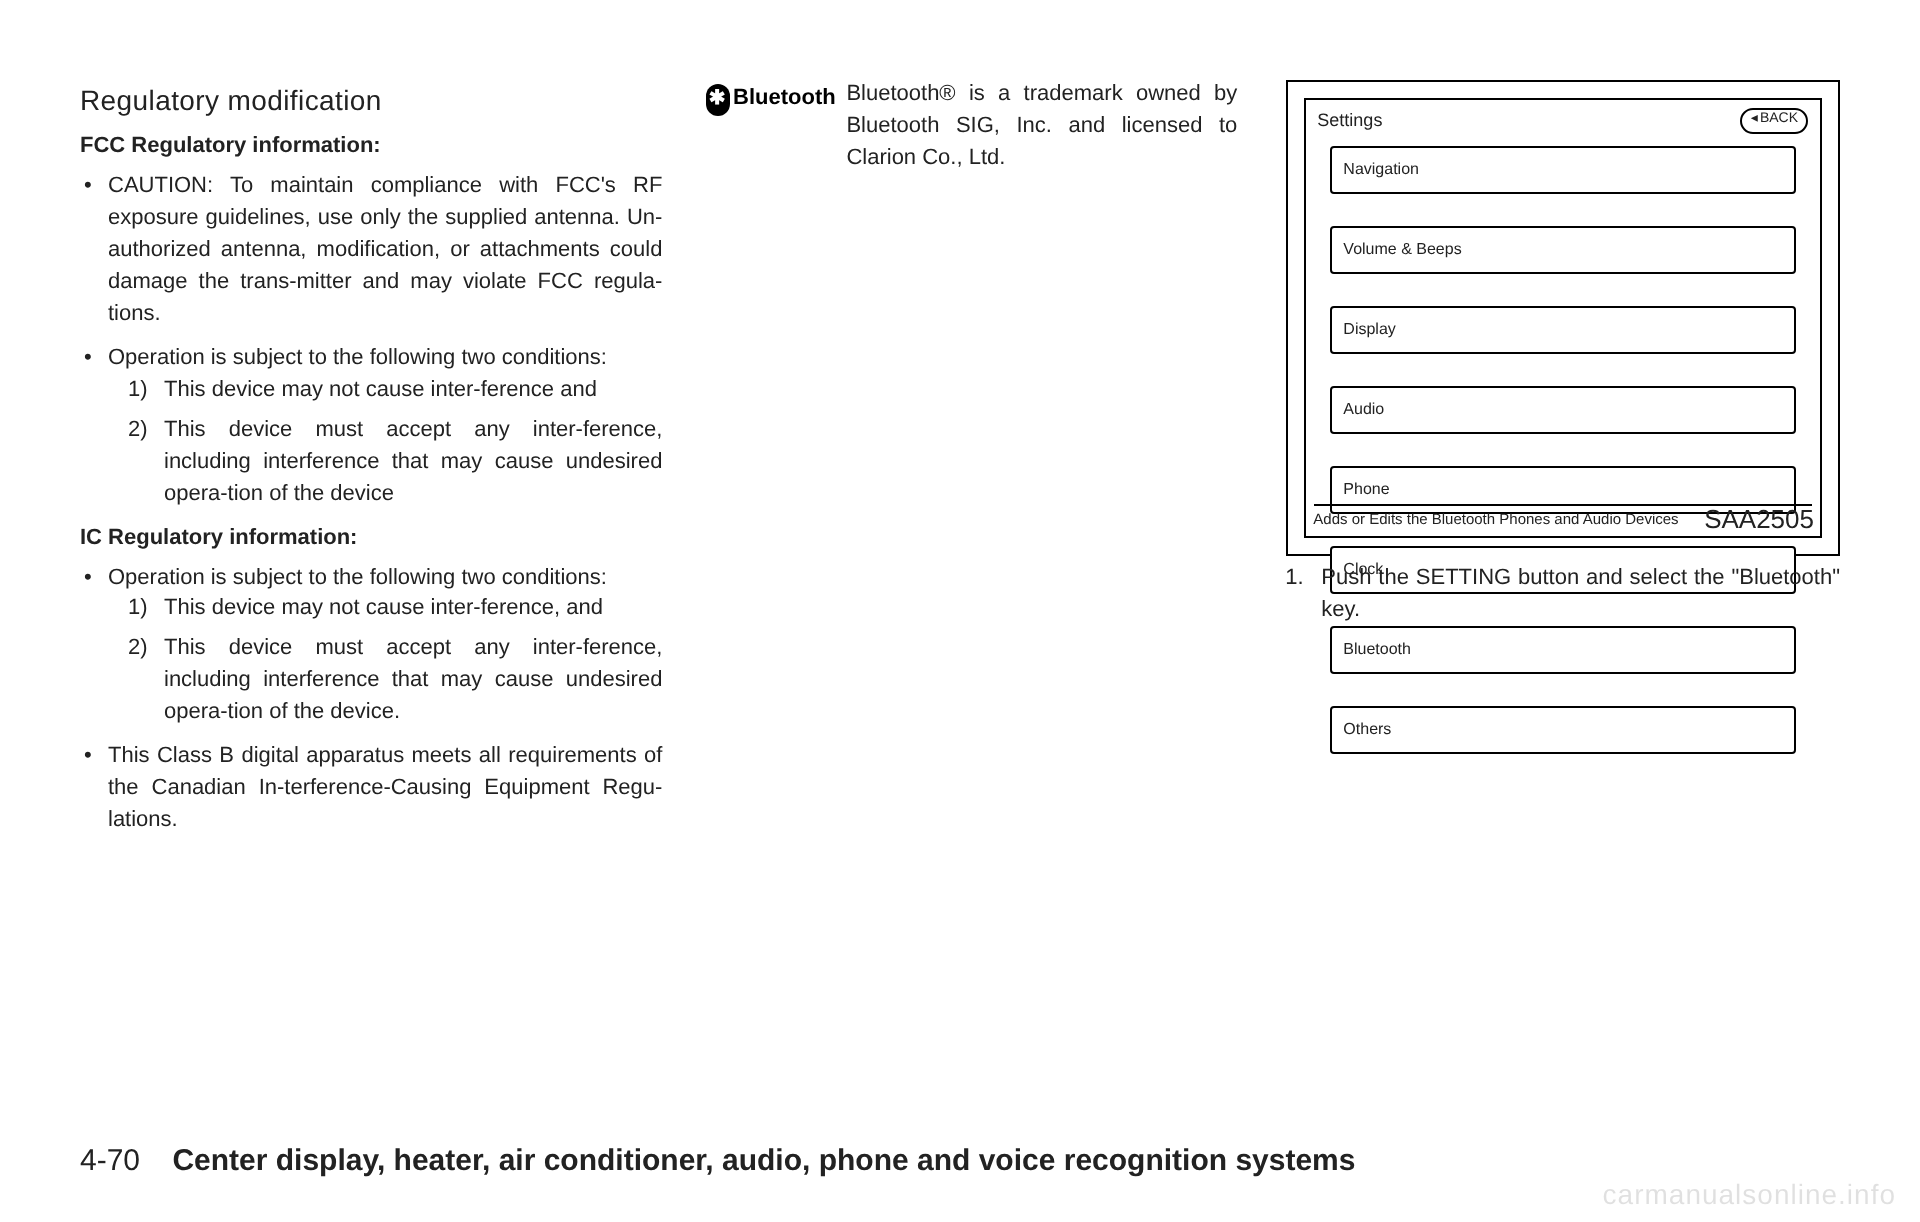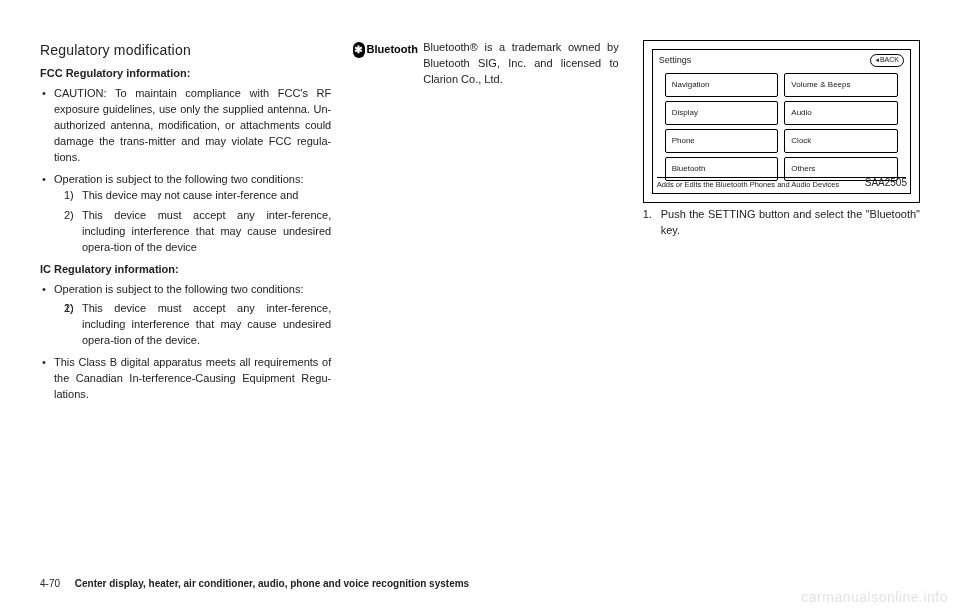--- a/index.html
+++ b/index.html
@@ -116,7 +116,7 @@
     border: 1px solid #000;
     margin-bottom: 4px;
     padding: 8px;
-    height: 163px;
+    height: 238px;
     position: relative;
     background: #fff;
   }

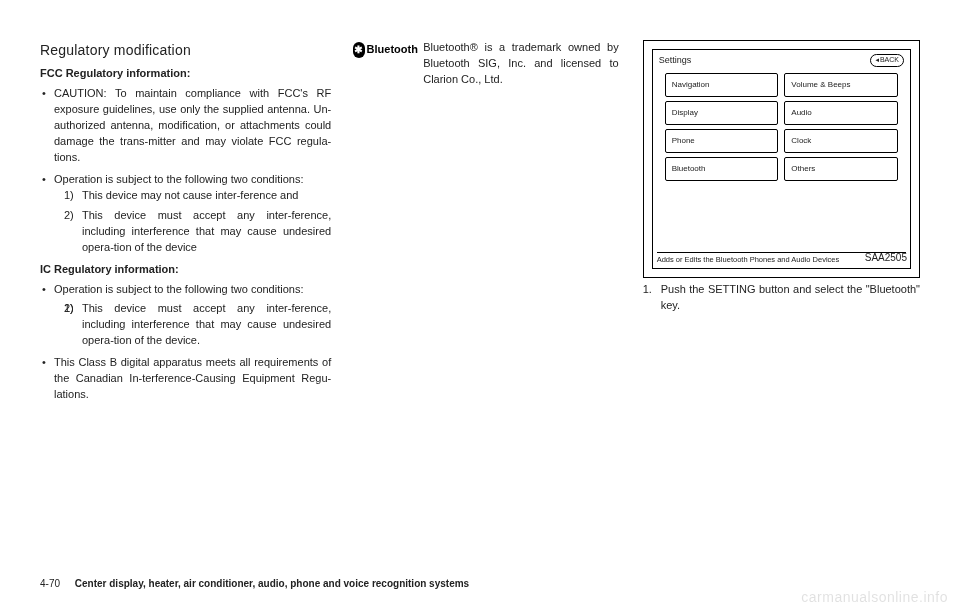--- a/index.html
+++ b/index.html
@@ -145,9 +145,9 @@
   }
   .grid {
     display: grid;
-    grid-template-columns: 1fr 1fr;
+    grid-template-columns: 1fr;
     grid-auto-rows: 24px;
-    gap: 4px 6px;
+    gap: 16px 6px;
     padding: 2px 6px;
     position: relative;
   }

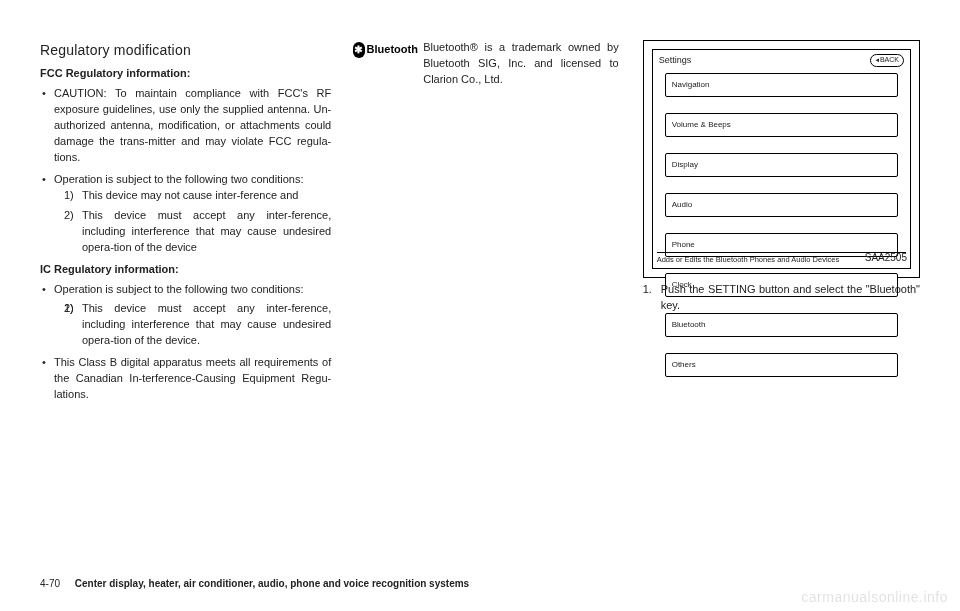--- a/index.html
+++ b/index.html
@@ -173,7 +173,7 @@
   }
   .fig-caption {
     text-align: right;
-    font-size: 10px;
+    font-size: 13px;
     margin-top: -18px;
     padding-right: 4px;
     position: relative;

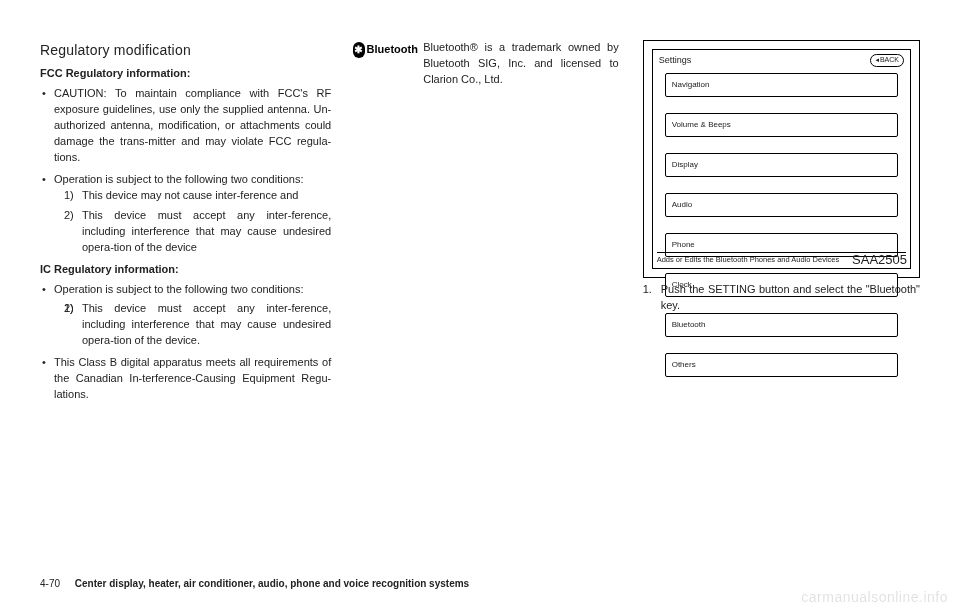--- a/index.html
+++ b/index.html
@@ -239,7 +239,7 @@
       <li>
         <span>Operation is subject to the following two conditions:</span>
         <ol class="num sublist">
-          <li><span class="numlabel">1)</span></li>
+          <li><span class="numlabel">1)</span><span>This device may not cause inter-ference, and</span></li>
           <li><span class="numlabel">2)</span><span>This device must accept any inter-ference, including interference that may cause undesired opera-tion of the device.</span></li>
         </ol>
       </li>

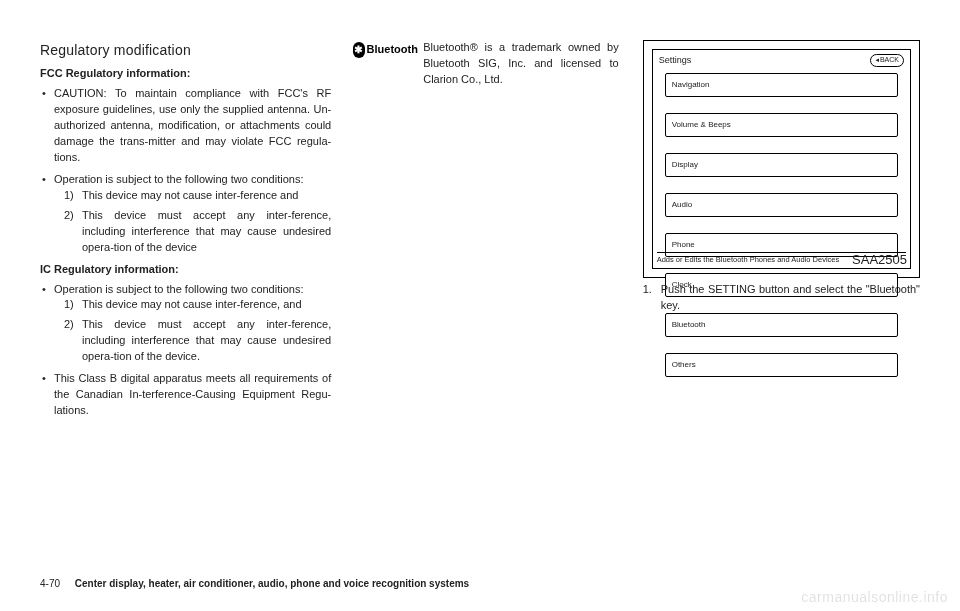--- a/index.html
+++ b/index.html
@@ -200,7 +200,7 @@
     position: absolute;
     bottom: 22px;
     left: 40px;
-    font-size: 10px;
+    font-size: 15px;
     margin-top: 48px;
   }
   .footer .pg { font-weight: 400; margin-right: 12px; }

